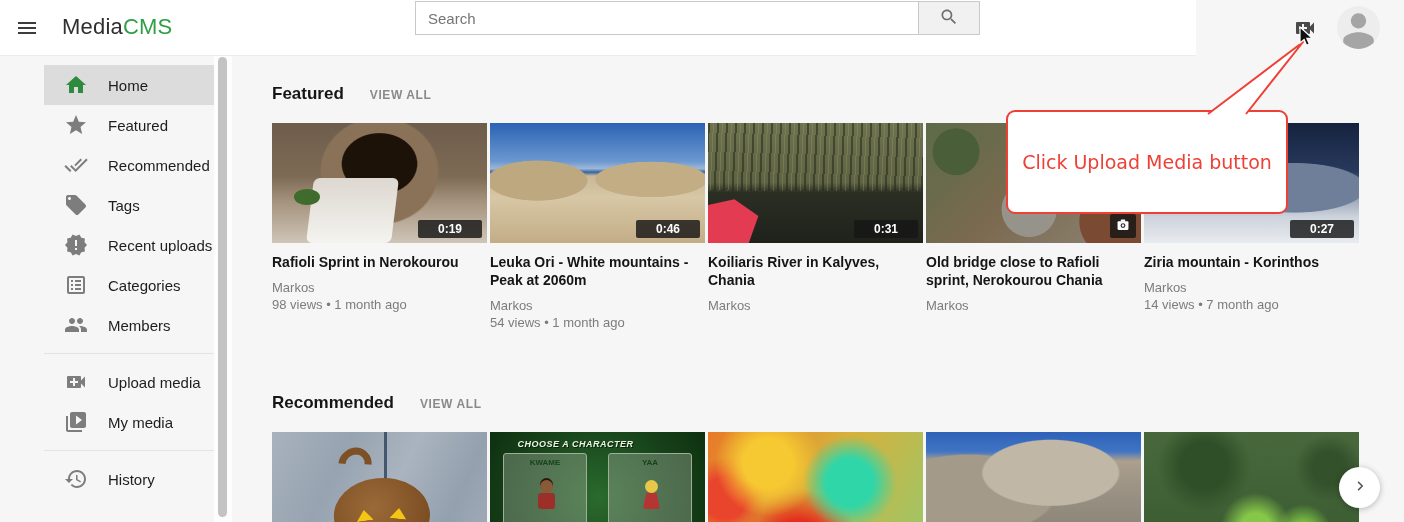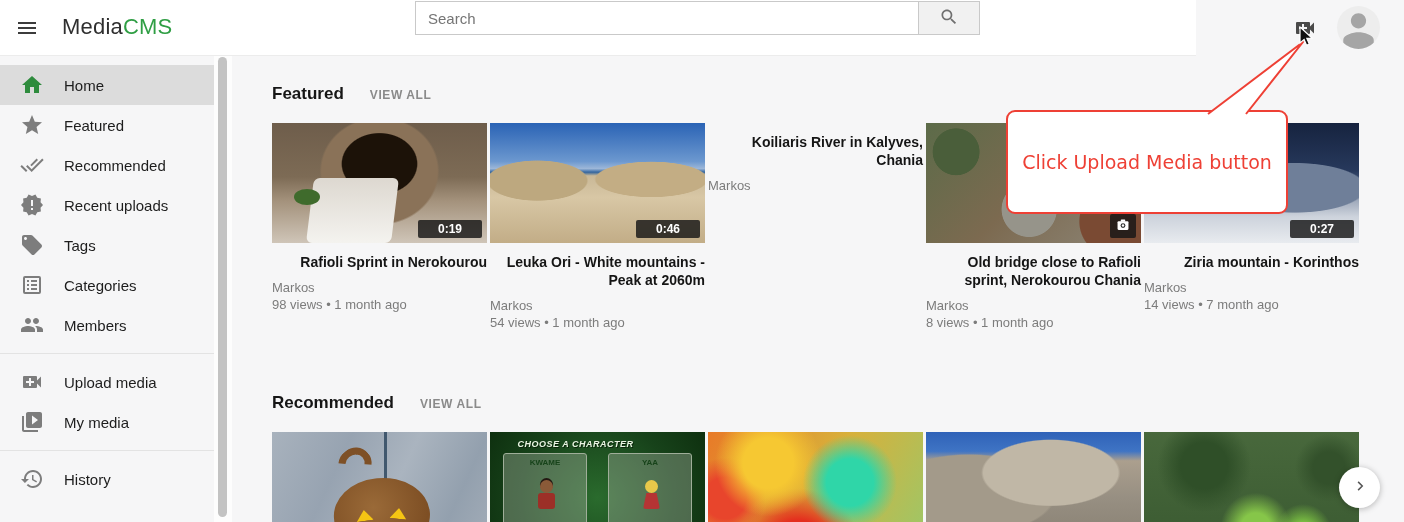--- a/index.html
+++ b/index.html
@@ -35,7 +35,7 @@
   .avatar svg { fill:#a5a5a5; width:43px; height:43px; }
 
   
-  .sidebar { position:absolute; top:56px; left:0; width:214px; height:466px; background:#f6f6f7; padding-top:9px; z-index:4; }
+  .sidebar { position:absolute; top:56px; left:0; width:214px; height:466px; background:#f6f6f7; padding-top:9px; z-index:4;padding-left:44px; }
   .sb-item { display:flex; align-items:center; height:40px; padding-left:20px; cursor:pointer; }
   .sb-item.active { background:#dcdcdc; }
   .sb-item .si { width:24px; height:24px; margin-right:20px; display:flex; align-items:center; justify-content:center; }

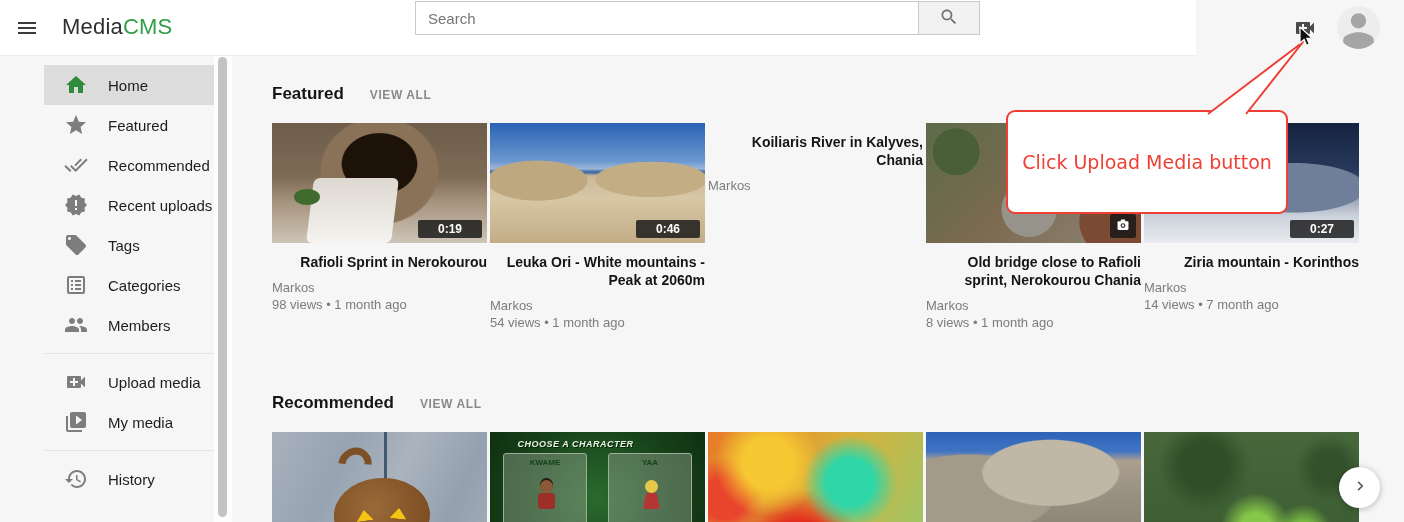--- a/index.html
+++ b/index.html
@@ -293,6 +293,11 @@
         <div class="card-meta">54 views • 1 month ago</div>
       </div>
       <div class="card">
+        <div class="thumb t-koiliaris">
+          <div class="reeds"></div>
+          <div class="kayak"></div>
+          <span class="duration">0:31</span>
+        </div>
         <div class="card-title">Koiliaris River in Kalyves, Chania</div>
         <div class="card-author">Markos</div>
       </div>

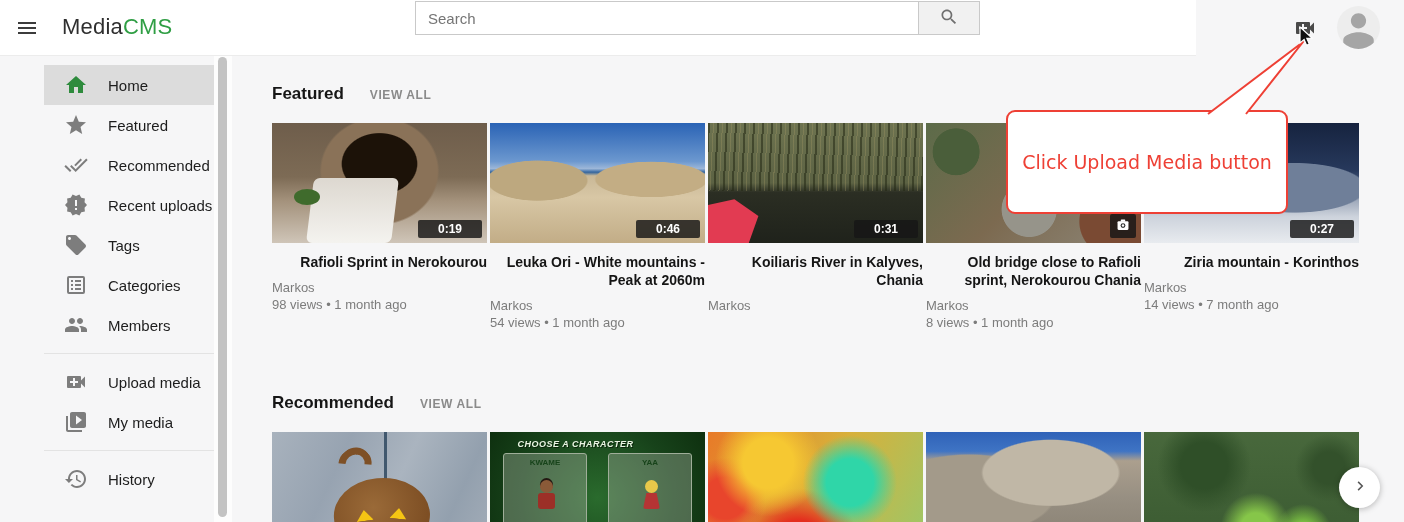--- a/index.html
+++ b/index.html
@@ -205,18 +205,18 @@
   <div class="sb-item">
     <span class="si">
         <svg width="24" height="24" viewBox="0 0 24 24">
+          <path d="M21.41 11.58l-9-9C12.05 2.22 11.55 2 11 2H4c-1.1 0-2 .9-2 2v7c0 .55.22 1.05.59 1.42l9 9c.36.36.86.58 1.41.58.55 0 1.05-.22 1.41-.59l7-7c.37-.36.59-.86.59-1.41 0-.55-.23-1.06-.59-1.42zM5.5 7C4.67 7 4 6.33 4 5.5S4.67 4 5.5 4 7 4.67 7 5.5 6.33 7 5.5 7z"></path>
+        </svg>
+      </span>
+    <span class="lbl">Tags</span>
+  </div>
+  <div class="sb-item">
+    <span class="si">
+        <svg width="24" height="24" viewBox="0 0 24 24">
           <path d="M23 12l-2.44-2.79.34-3.69-3.61-.82-1.89-3.2L12 2.96 8.6 1.5 6.71 4.69 3.1 5.5l.34 3.7L1 12l2.44 2.79-.34 3.7 3.61.82L8.6 22.5l3.4-1.47 3.4 1.46 1.89-3.19 3.61-.82-.34-3.69L23 12zm-10 5h-2v-2h2v2zm0-4h-2V7h2v6z"></path>
         </svg>
       </span>
     <span class="lbl">Recent uploads</span>
-  </div>
-  <div class="sb-item">
-    <span class="si">
-        <svg width="24" height="24" viewBox="0 0 24 24">
-          <path d="M21.41 11.58l-9-9C12.05 2.22 11.55 2 11 2H4c-1.1 0-2 .9-2 2v7c0 .55.22 1.05.59 1.42l9 9c.36.36.86.58 1.41.58.55 0 1.05-.22 1.41-.59l7-7c.37-.36.59-.86.59-1.41 0-.55-.23-1.06-.59-1.42zM5.5 7C4.67 7 4 6.33 4 5.5S4.67 4 5.5 4 7 4.67 7 5.5 6.33 7 5.5 7z"></path>
-        </svg>
-      </span>
-    <span class="lbl">Tags</span>
   </div>
   <div class="sb-item">
     <span class="si">

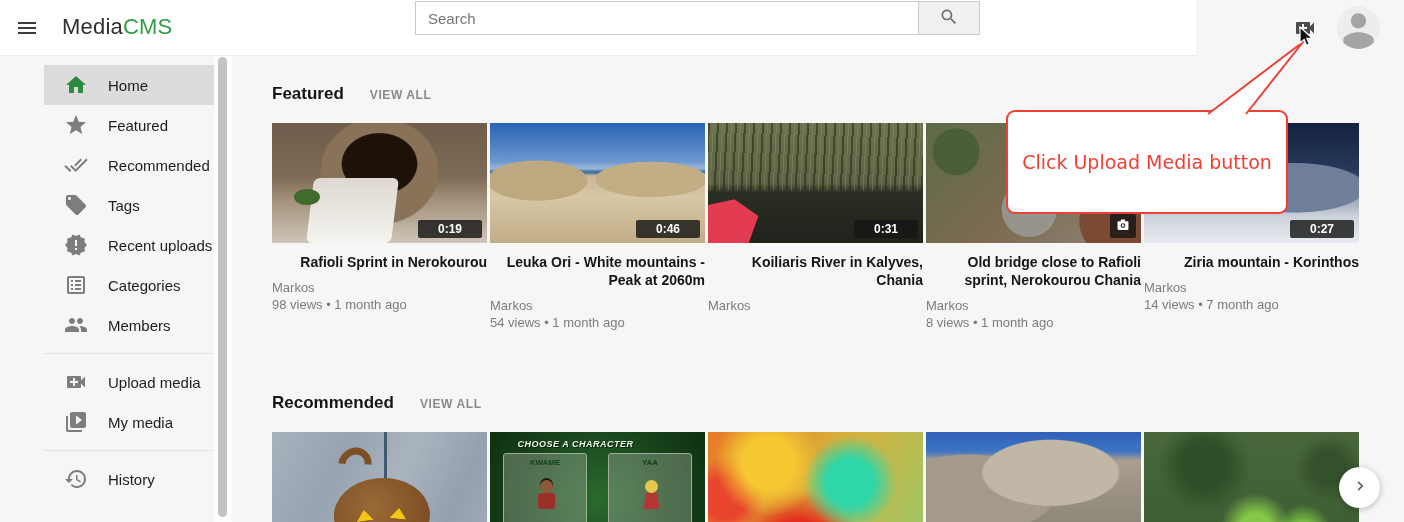--- a/index.html
+++ b/index.html
@@ -63,7 +63,7 @@
     position:absolute; right:5px; bottom:5px; background:rgba(22,22,22,.82);
     padding:3px 6px; border-radius:2px; display:flex; align-items:center;
   }
-  .card-title { margin-top:10px; font-size:14px; font-weight:bold; line-height:18px; color:#151515;text-align:right; }
+  .card-title { margin-top:10px; font-size:14px; font-weight:bold; line-height:18px; color:#151515; }
   .card-author { margin-top:8px; font-size:13px; color:#7c7c7c; line-height:17px; }
   .card-meta { font-size:13px; color:#7c7c7c; line-height:17px; }
   .rec-section { margin-top:62px; }

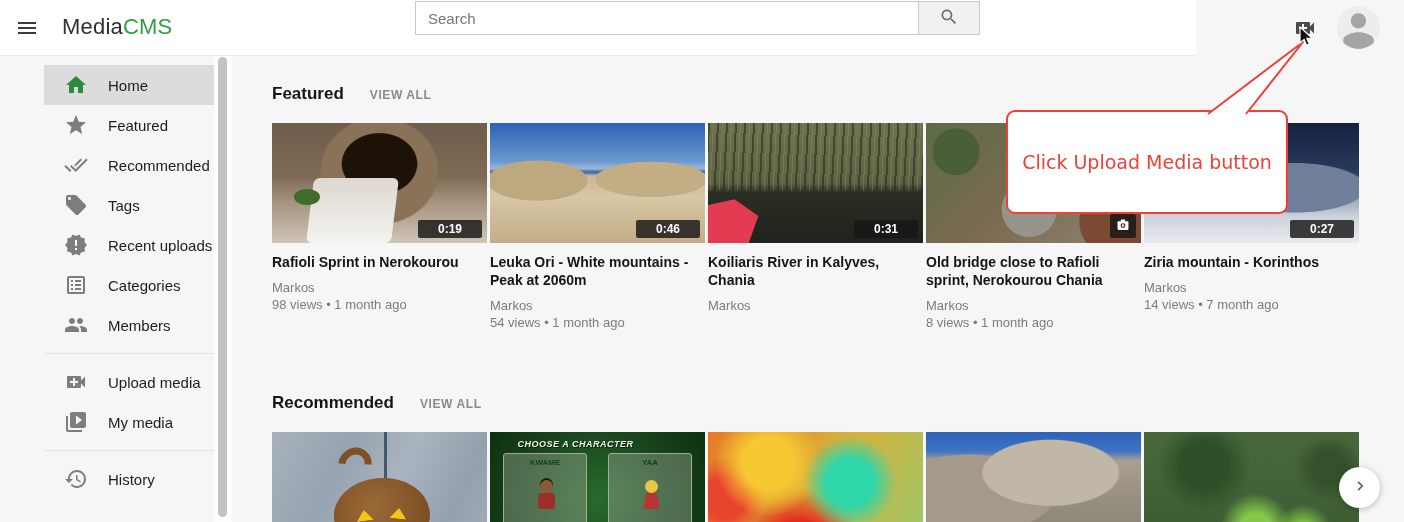--- a/index.html
+++ b/index.html
@@ -314,7 +314,6 @@
         </div>
         <div class="card-title">Old bridge close to Rafioli sprint, Nerokourou Chania</div>
         <div class="card-author">Markos</div>
-        <div class="card-meta">8 views • 1 month ago</div>
       </div>
       <div class="card">
         <div class="thumb t-ziria">

